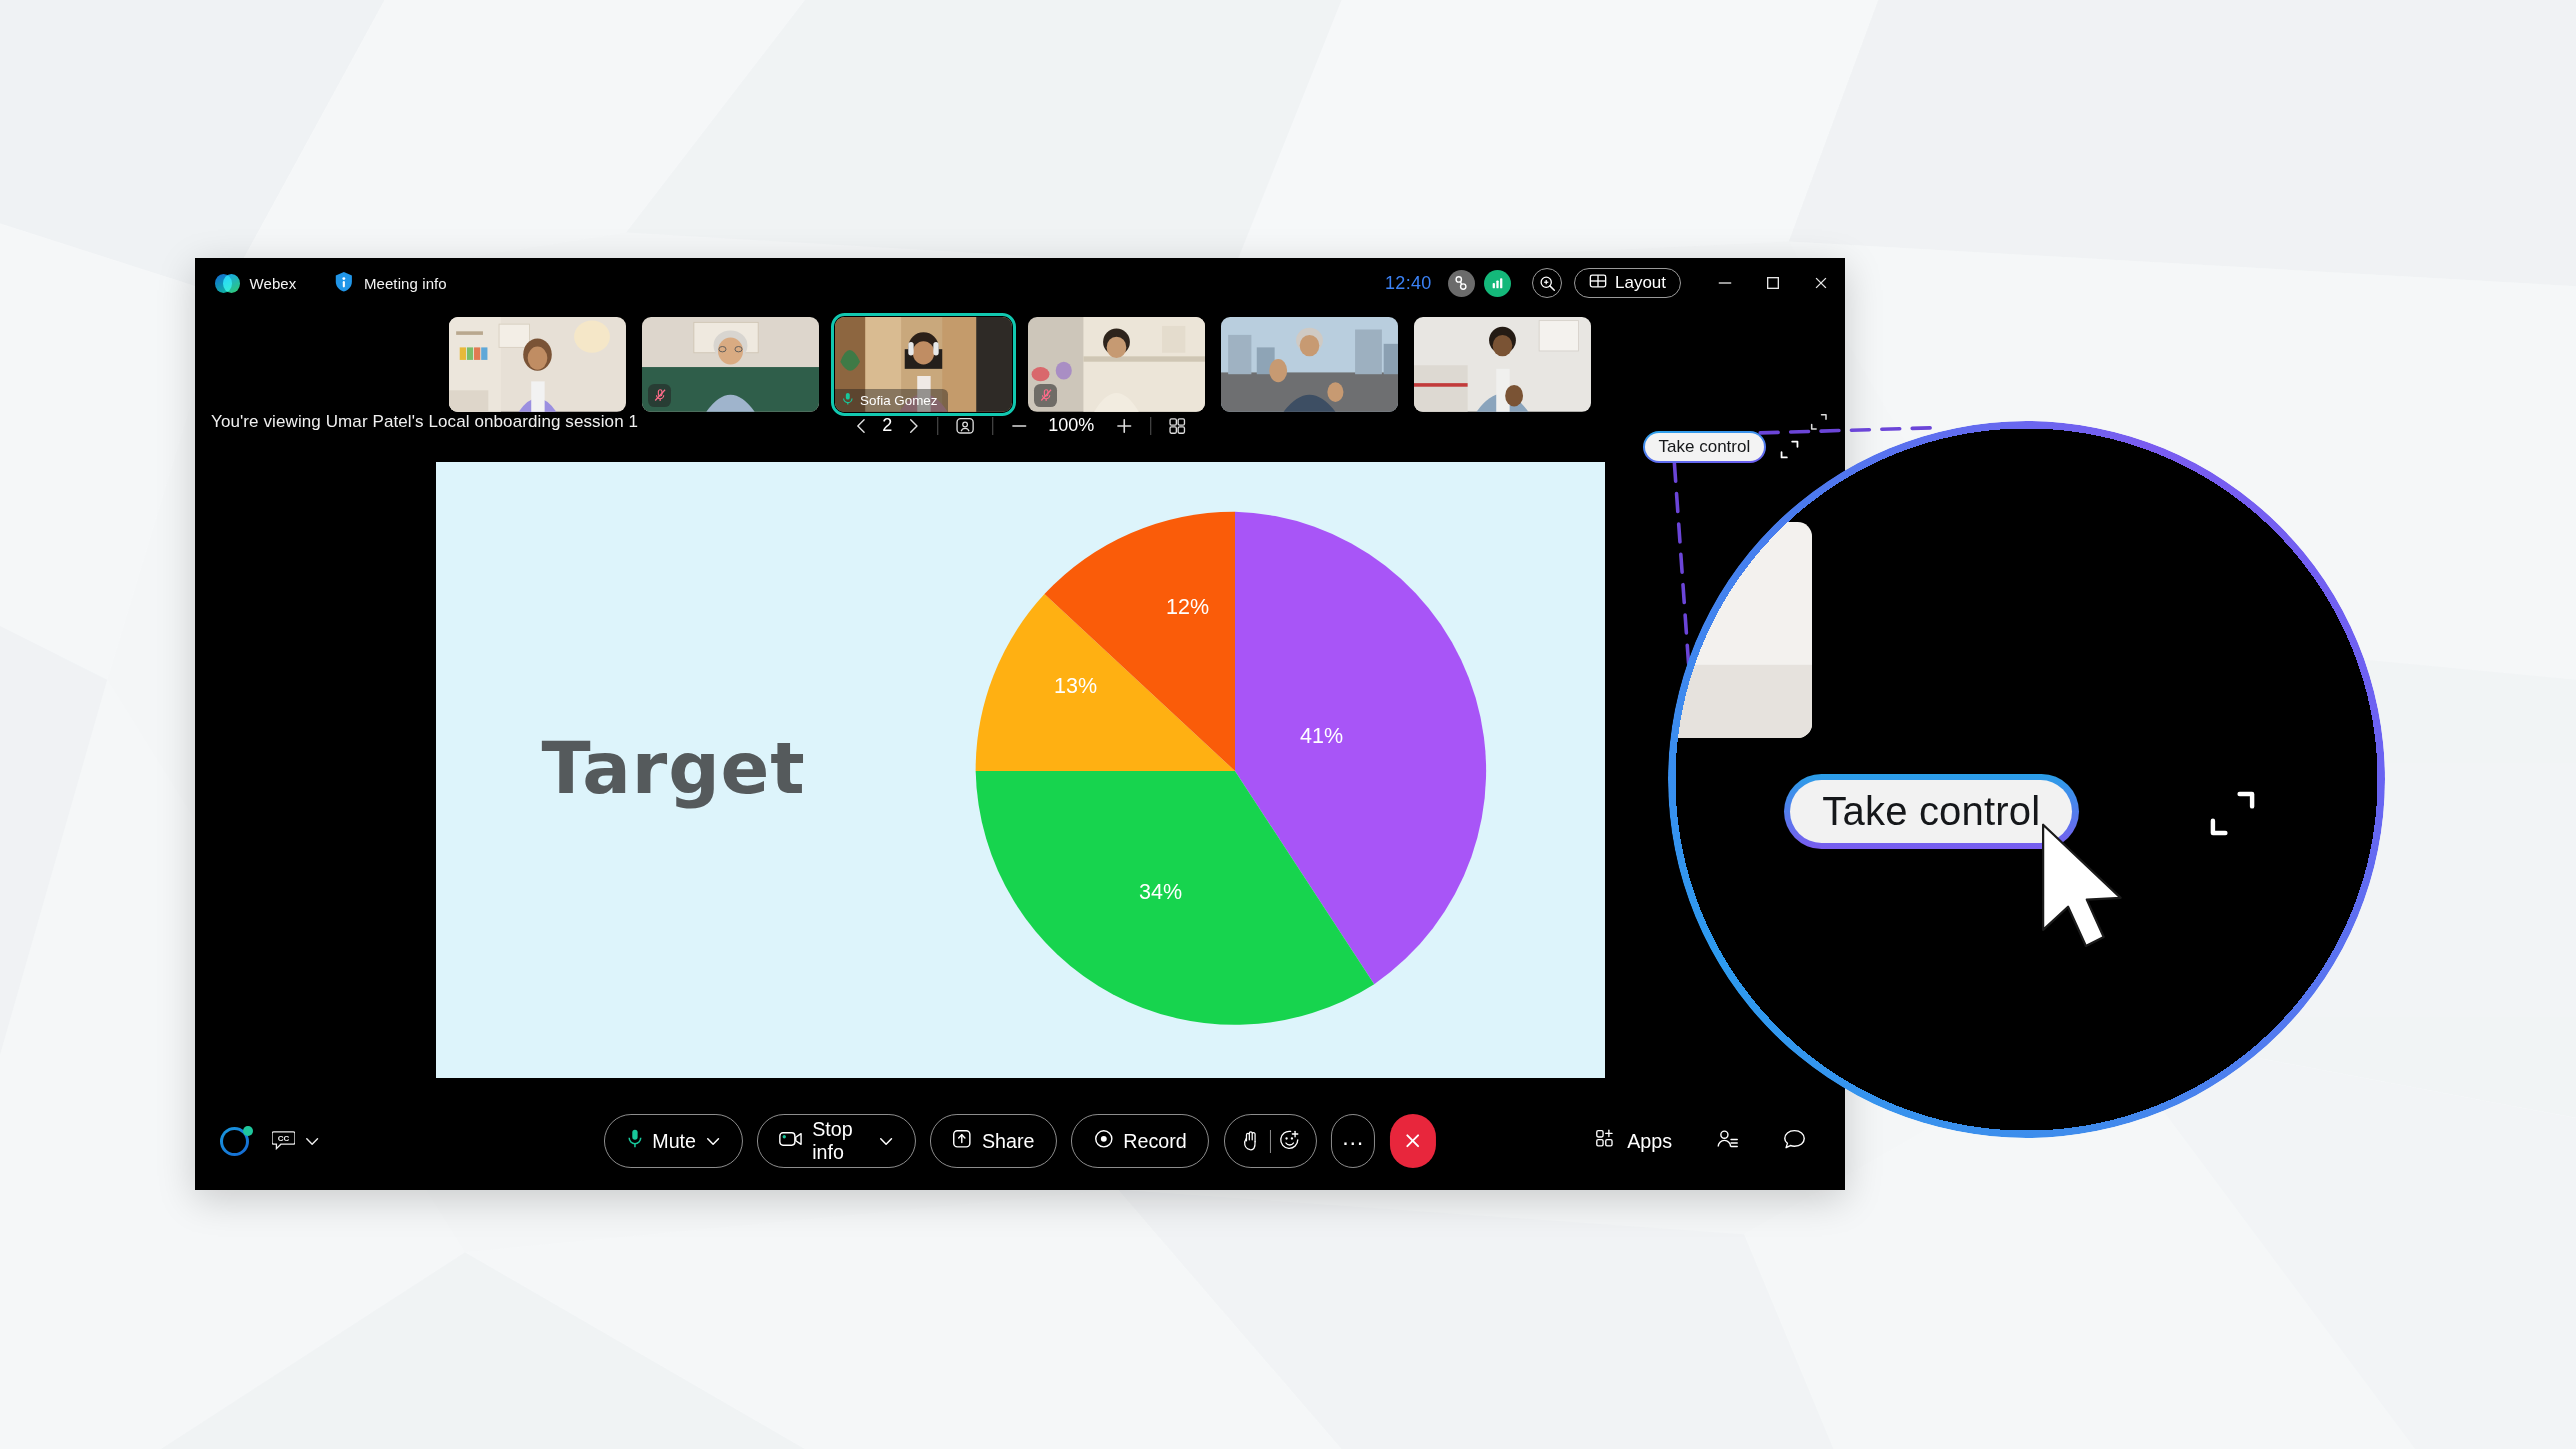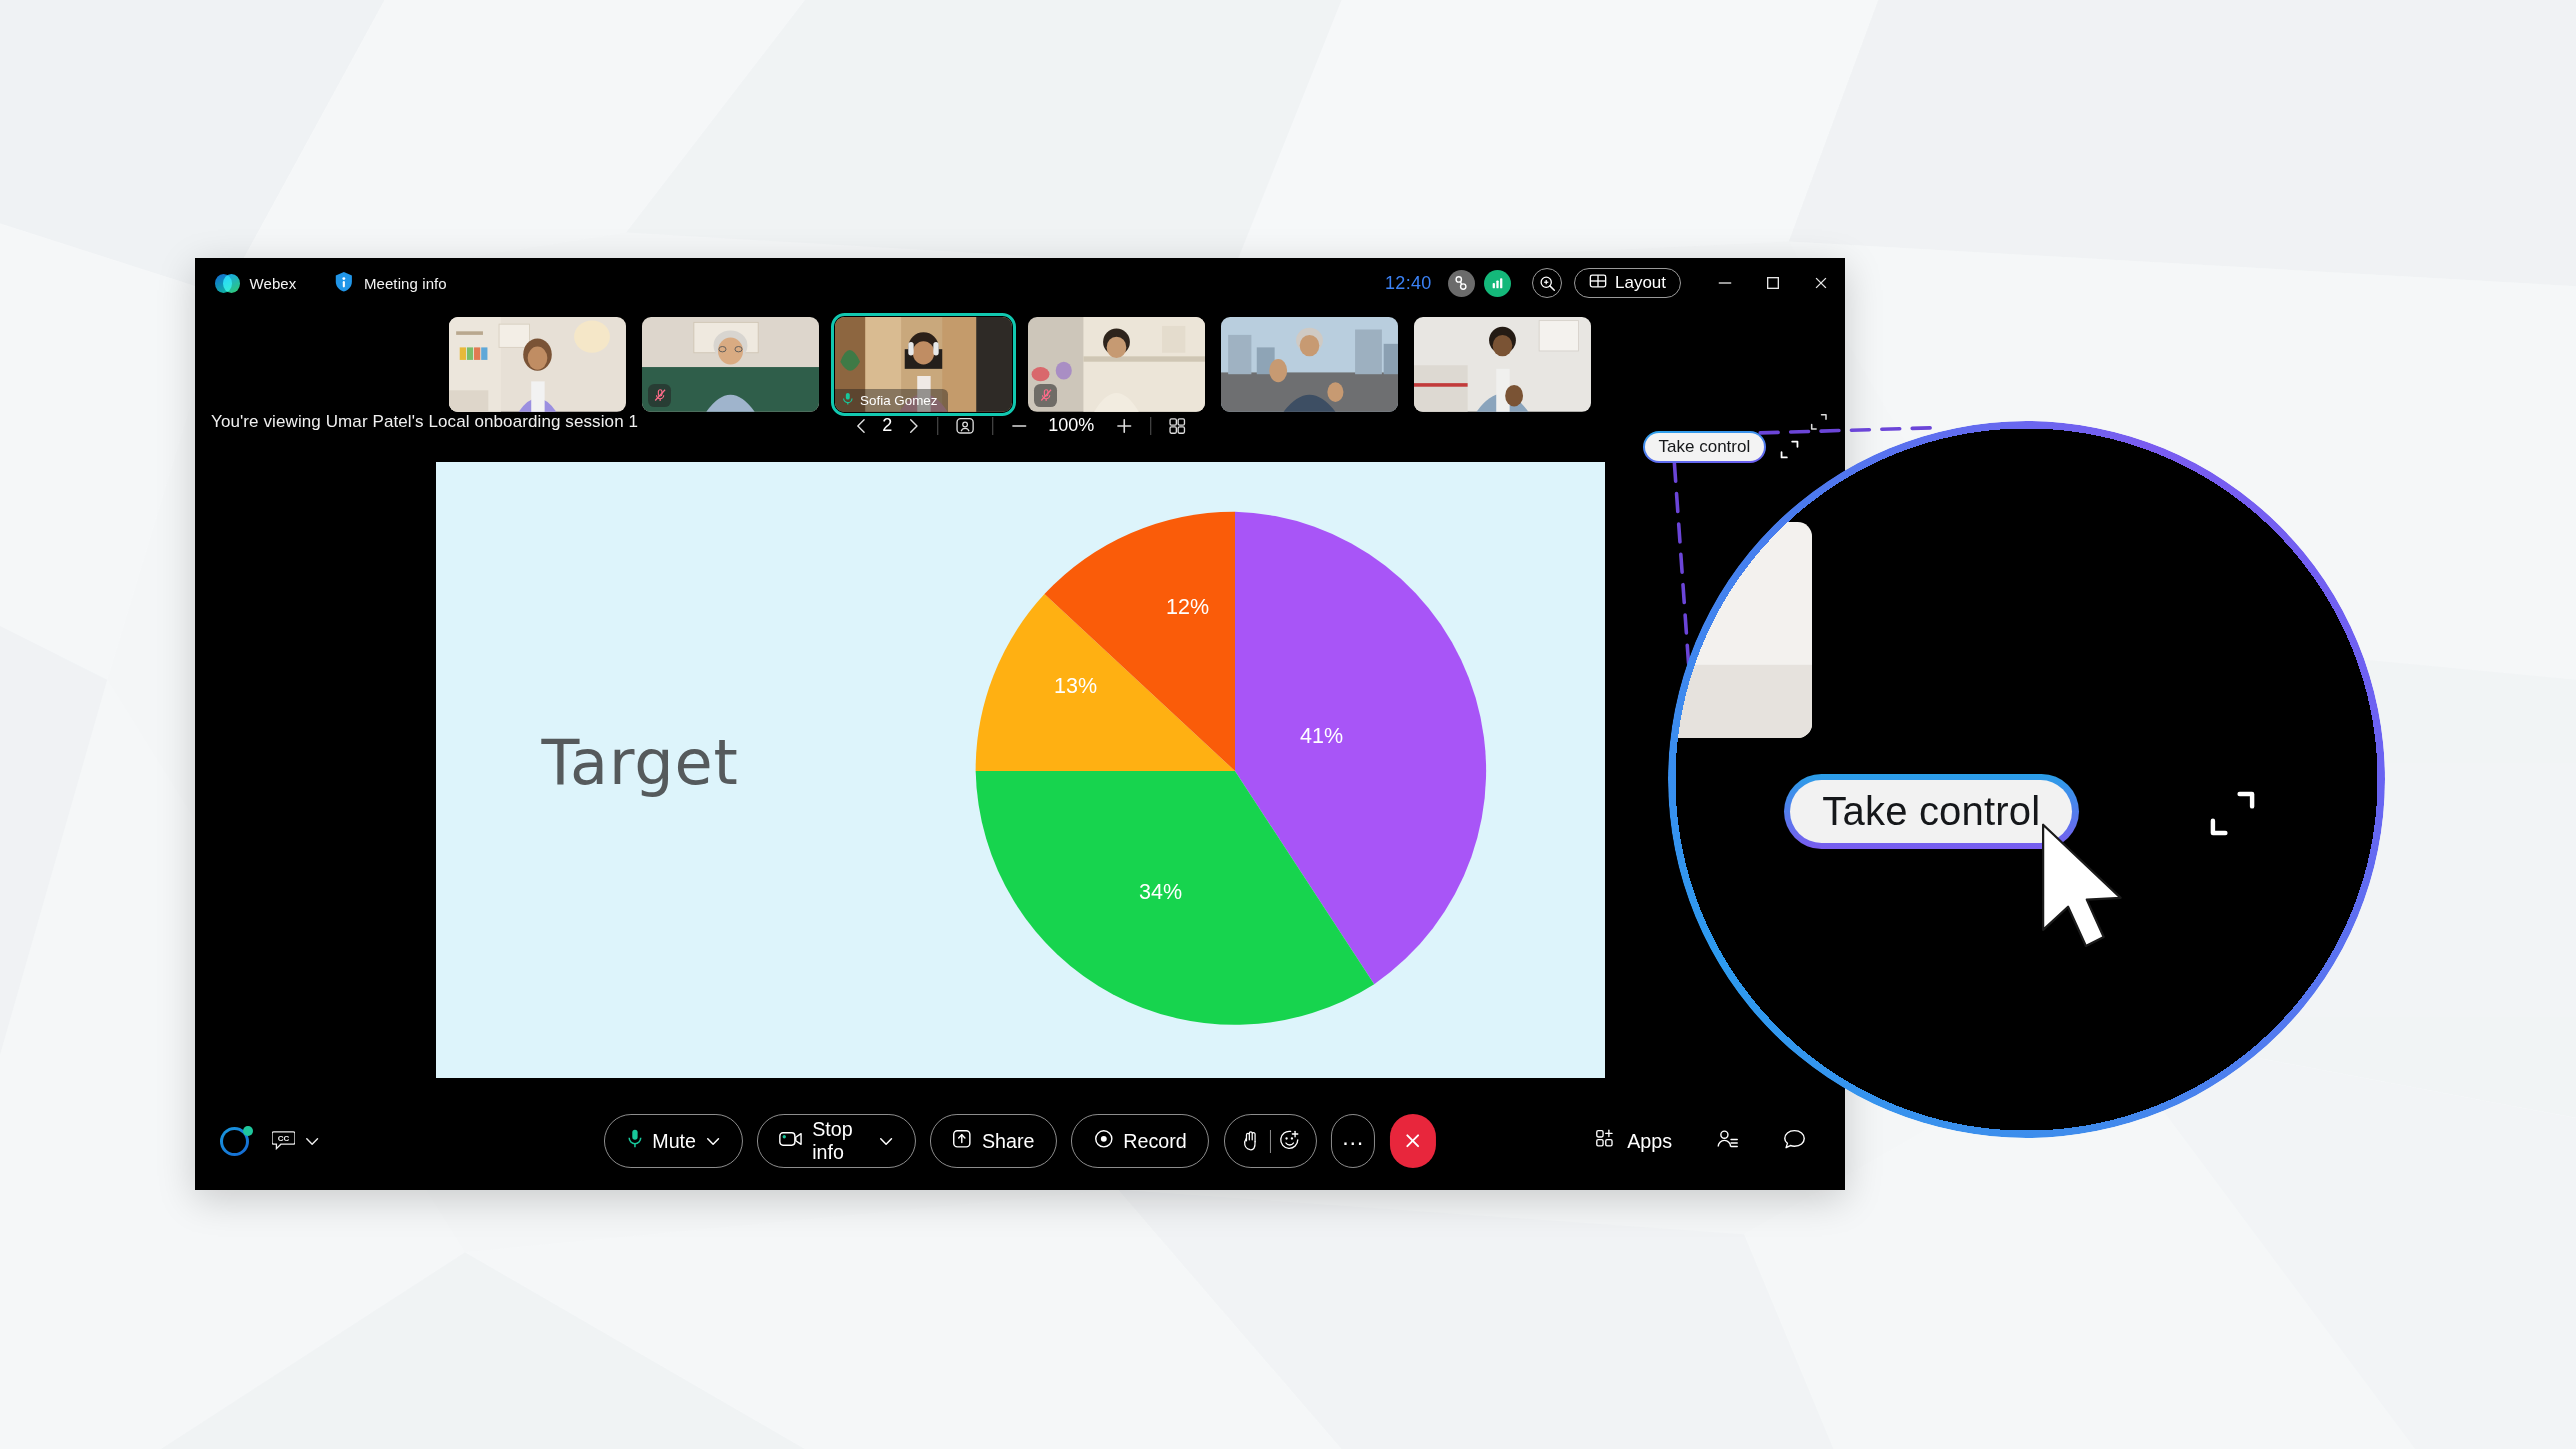--- a/index.html
+++ b/index.html
@@ -119,7 +119,7 @@
   }
   #slide-title {
     position:absolute; left:106px; top:264px;
-    font-size:62px; color:#555a5c; font-weight:400; letter-spacing:0.9px;
+    font-size:72px; color:#555a5c; font-weight:700; letter-spacing:0.9px;
     font-family:"DejaVu Sans", sans-serif;
   }
   #pie-wrap { position:absolute; left:526px; top:36px; width:546px; height:546px; }

